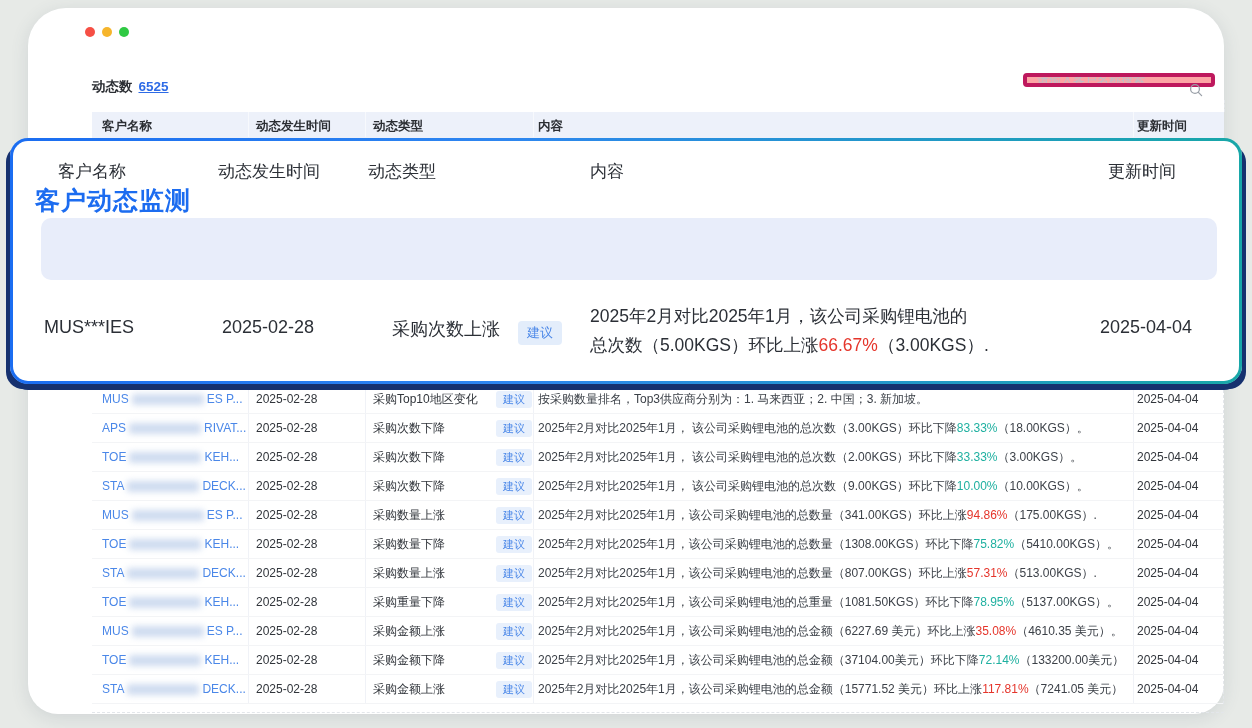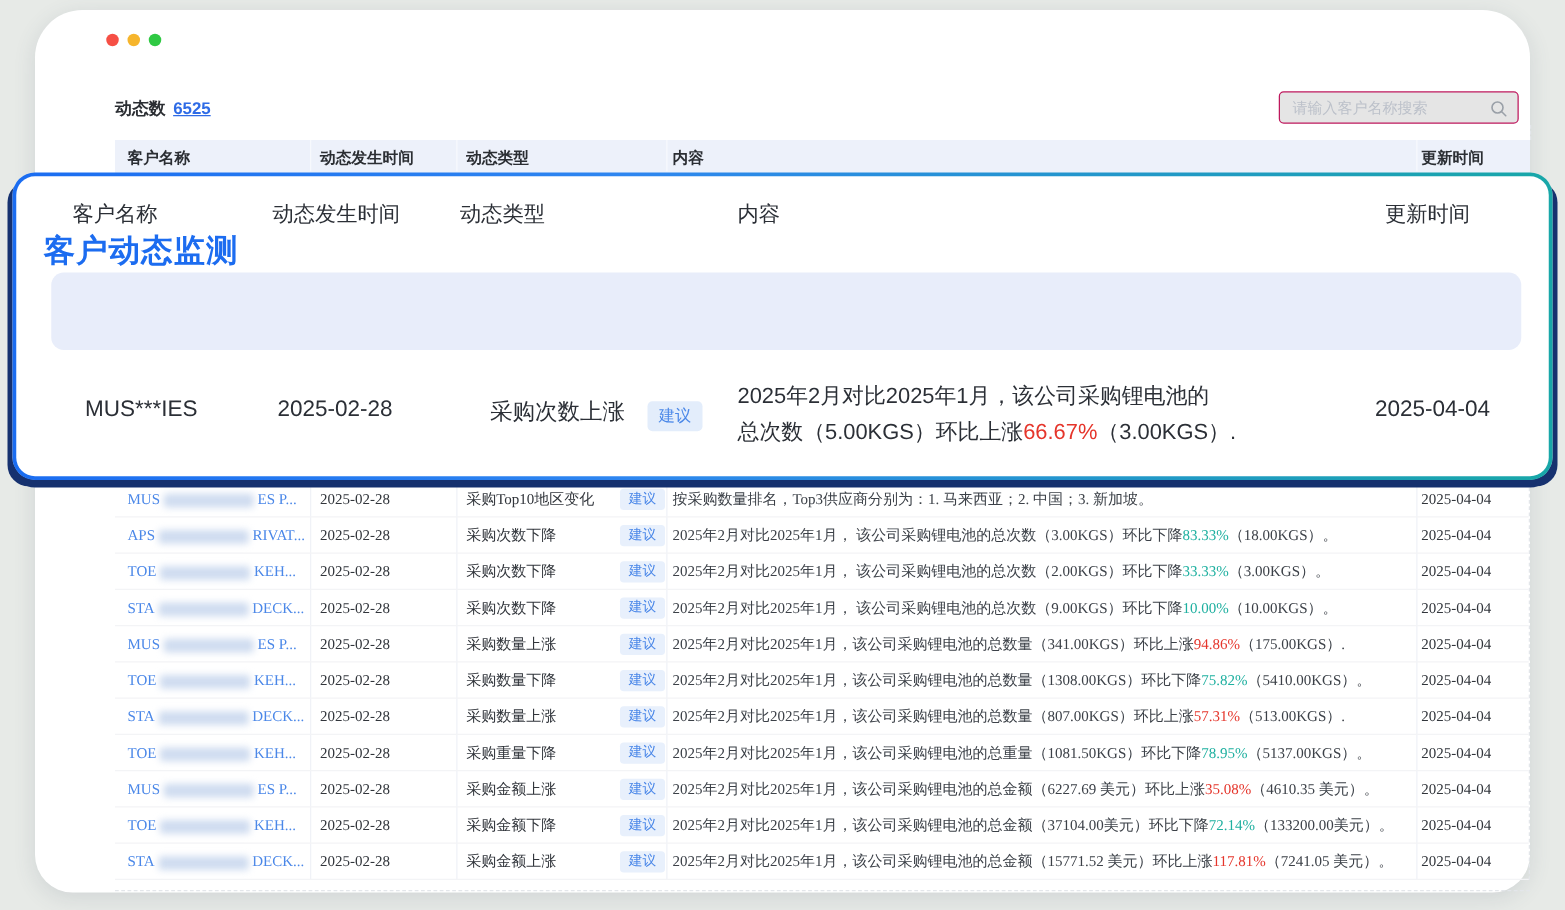--- a/index.html
+++ b/index.html
@@ -22,8 +22,8 @@
   .stats{position:absolute;left:64px;top:70px;font-size:13.5px;font-weight:700;color:#2b2e33;}
   .stats .val{color:#2e6be6;margin-left:6px;text-decoration:underline;}
 
-  .search{position:absolute;left:995px;top:65px;width:192px;height:26px;border:1px solid #be185d;
-    border-radius:4px;background:#e5e5e5;}
+  .search{position:absolute;left:995px;top:65px;width:192px;height:14px;border:4px solid #be185d;
+    border-radius:4px;background:#fca5a5;}
   .search input{position:absolute;left:0;top:0;width:100%;height:100%;border:none;outline:none;
     background:transparent;padding:0 28px 0 10px;font-size:12px;color:#333;font-family:inherit;}
   .search input::placeholder{color:#bcc1ca;}

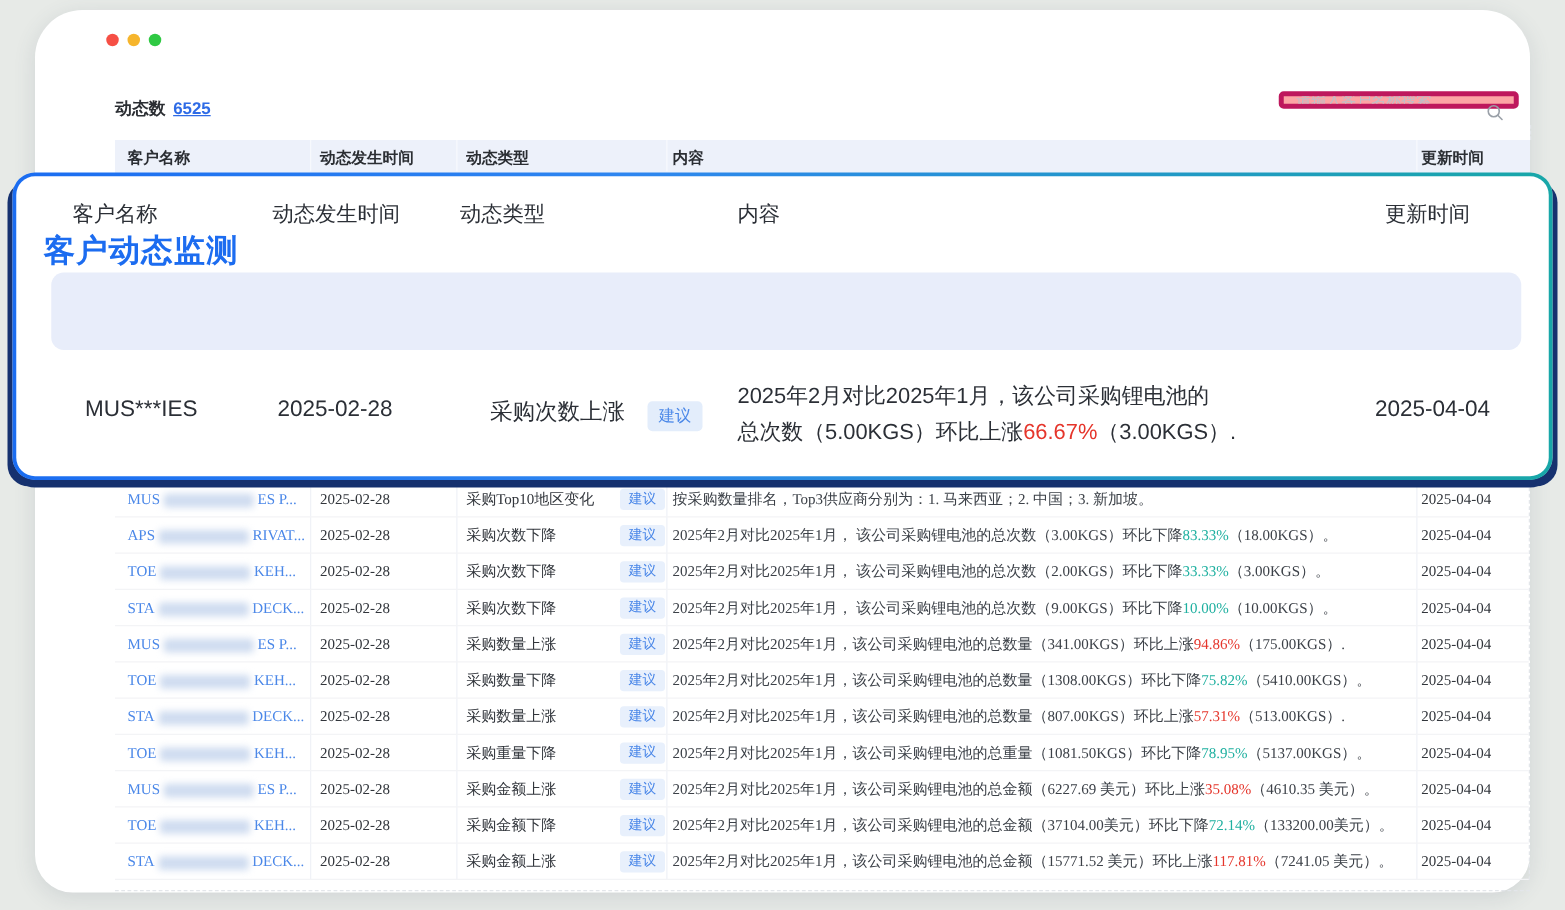--- a/index.html
+++ b/index.html
@@ -66,7 +66,7 @@
   .ov-hlabel{position:absolute;top:0;line-height:62px;font-size:17px;color:#2b2f36;font-weight:500;}
   .ov-h1{left:45px;} .ov-h2{left:205px;} .ov-h3{left:355px;} .ov-h4{left:577px;} .ov-h5{left:1095px;}
   .ov-val{position:absolute;top:176px;font-size:18px;color:#2b2f36;white-space:nowrap;}
-  .ov-name{left:55px;} .ov-time{left:209px;} .ov-type{left:355px;margin-left:24px;} .ov-update{left:1087px;}
+  .ov-name{left:31px;} .ov-time{left:209px;} .ov-type{left:355px;margin-left:24px;} .ov-update{left:1087px;}
   .ov-tag{position:absolute;left:505px;top:180px;font-size:13px;color:var(--link);background:#e3edfb;
     border-radius:4px;padding:3px 9px;}
   .ov-content{position:absolute;left:577px;top:161px;width:500px;font-size:17.5px;line-height:29px;color:#2b2f36;}

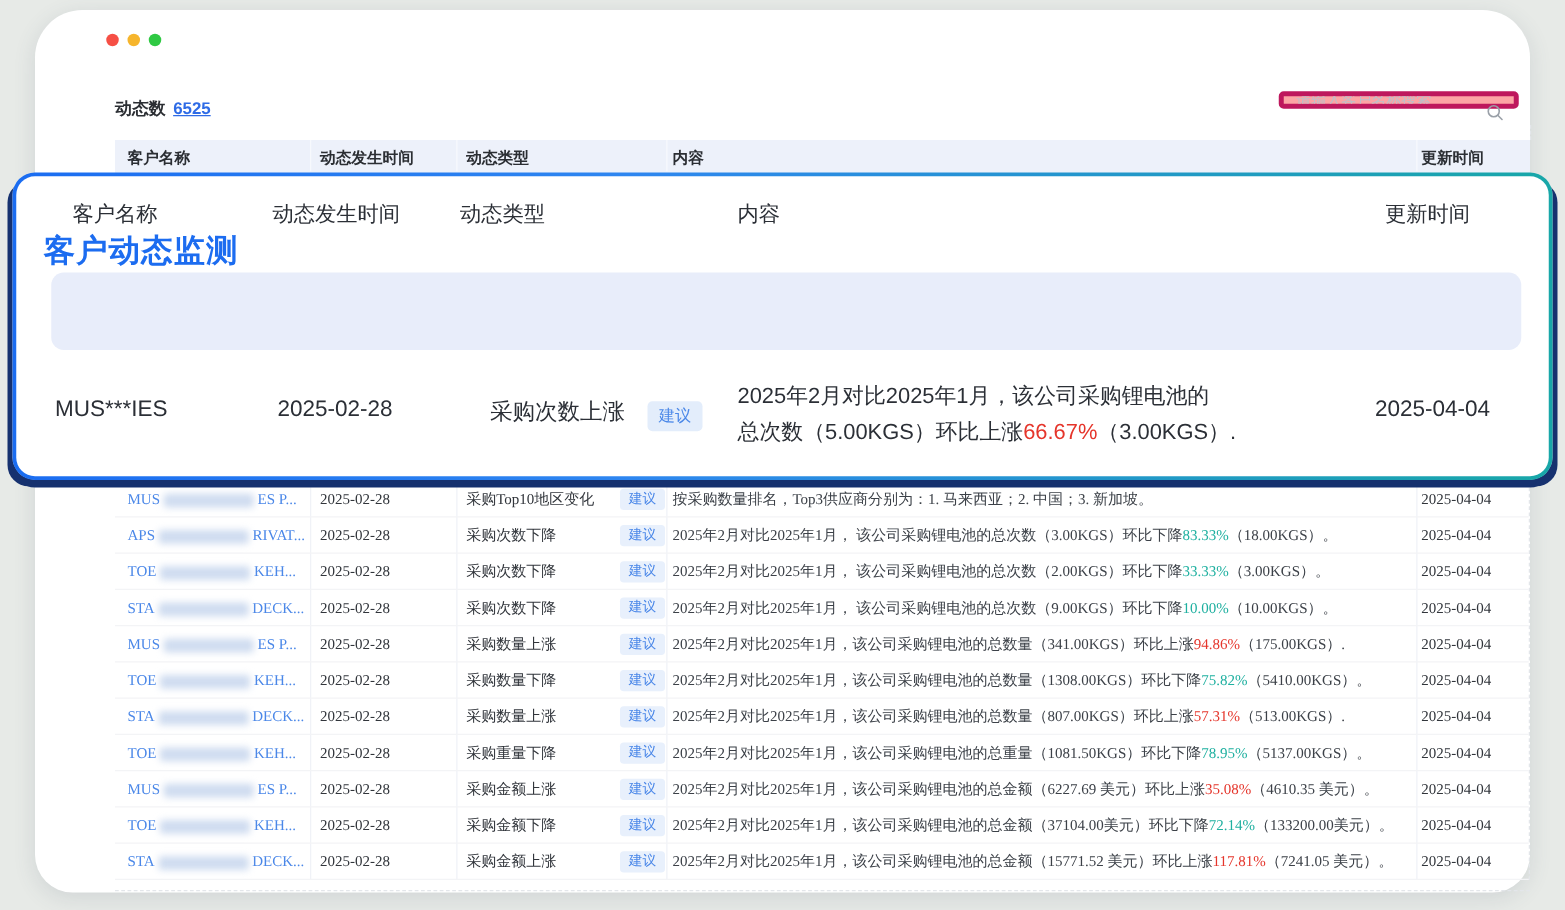--- a/index.html
+++ b/index.html
@@ -40,7 +40,7 @@
   .tbody{position:absolute;left:64px;top:377px;width:1132px;border-right:1px dashed #e3e6ea;}
   .bdiv{position:absolute;top:0;bottom:0;width:1px;background:#f0f2f7;}
   .bdiv.d1{left:156px;}.bdiv.d2{left:273px;}.bdiv.d3{left:441px;}.bdiv.d4{left:1041px;}
-  .trow{position:relative;height:29px;line-height:29px;border-bottom:1px solid #f3f4f6;font-size:12px;font-family:Liberation Serif, serif;}
+  .trow{position:relative;height:29px;line-height:29px;border-bottom:1px solid #f3f4f6;font-size:12px;}
   .cell{position:absolute;top:0;white-space:nowrap;}
   .cell.name{left:10px;width:148px;overflow:hidden;color:var(--link);text-decoration:none;cursor:pointer;}
   .cell.time{left:164px;color:#31353b;}

